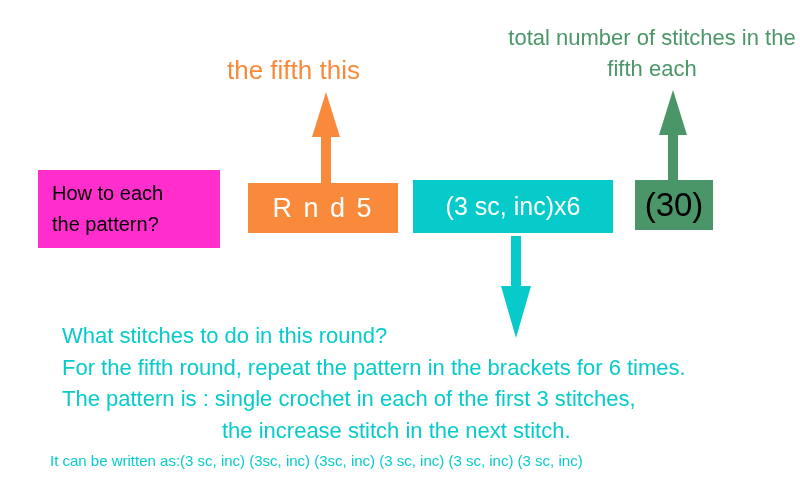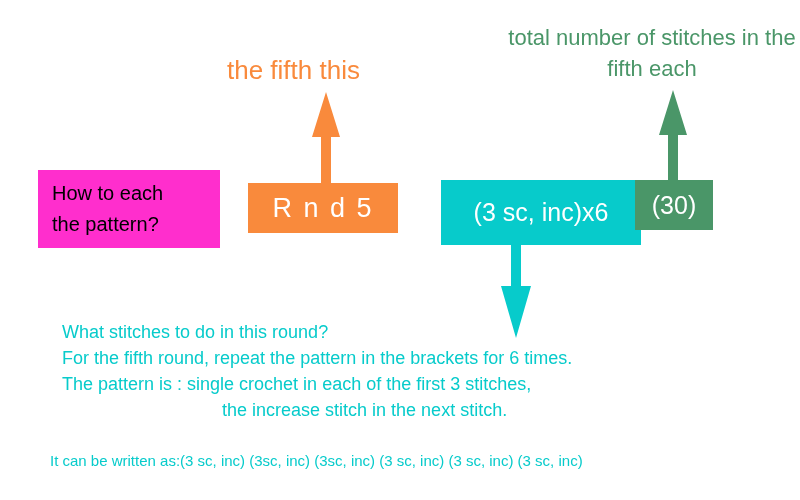--- a/index.html
+++ b/index.html
@@ -63,11 +63,10 @@
     left: 413px;
     top: 180px;
     width: 200px;
-    height: 65px;
+    height: 53px;
     background: #07cbcb;
     color: #ffffff;
     font-size: 25px;
-    margin-left: 28px;
   }
 
   #box-count {

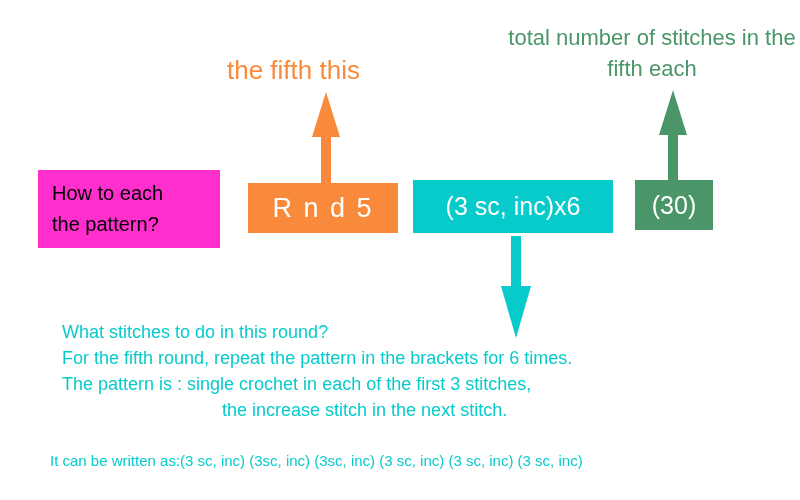--- a/index.html
+++ b/index.html
@@ -75,8 +75,8 @@
     width: 78px;
     height: 50px;
     background: #4a9668;
-    color: #ffffff;
-    font-size: 25px;
+    color: #000000;
+    font-size: 33px;
   }
 
   

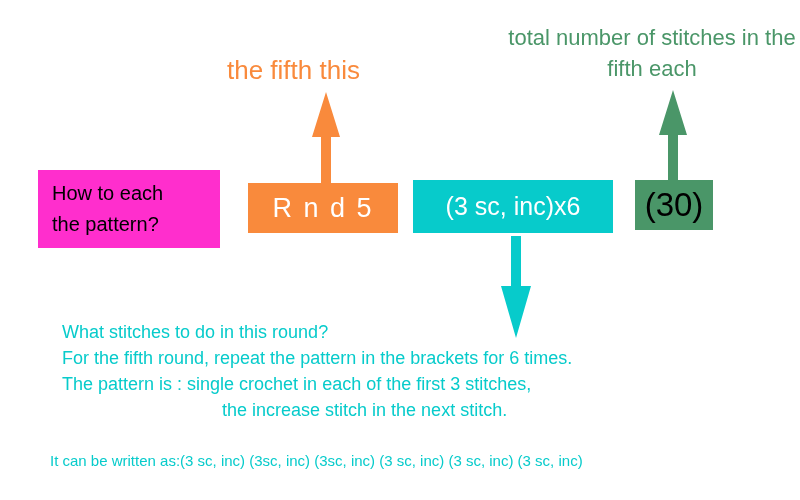--- a/index.html
+++ b/index.html
@@ -113,7 +113,7 @@
     top: 320px;
     width: 700px;
     color: #07cbcb;
-    font-size: 18px;
+    font-size: 22px;
     line-height: 1.44;
   }
   #explanation .eline { display: block; white-space: nowrap; }

